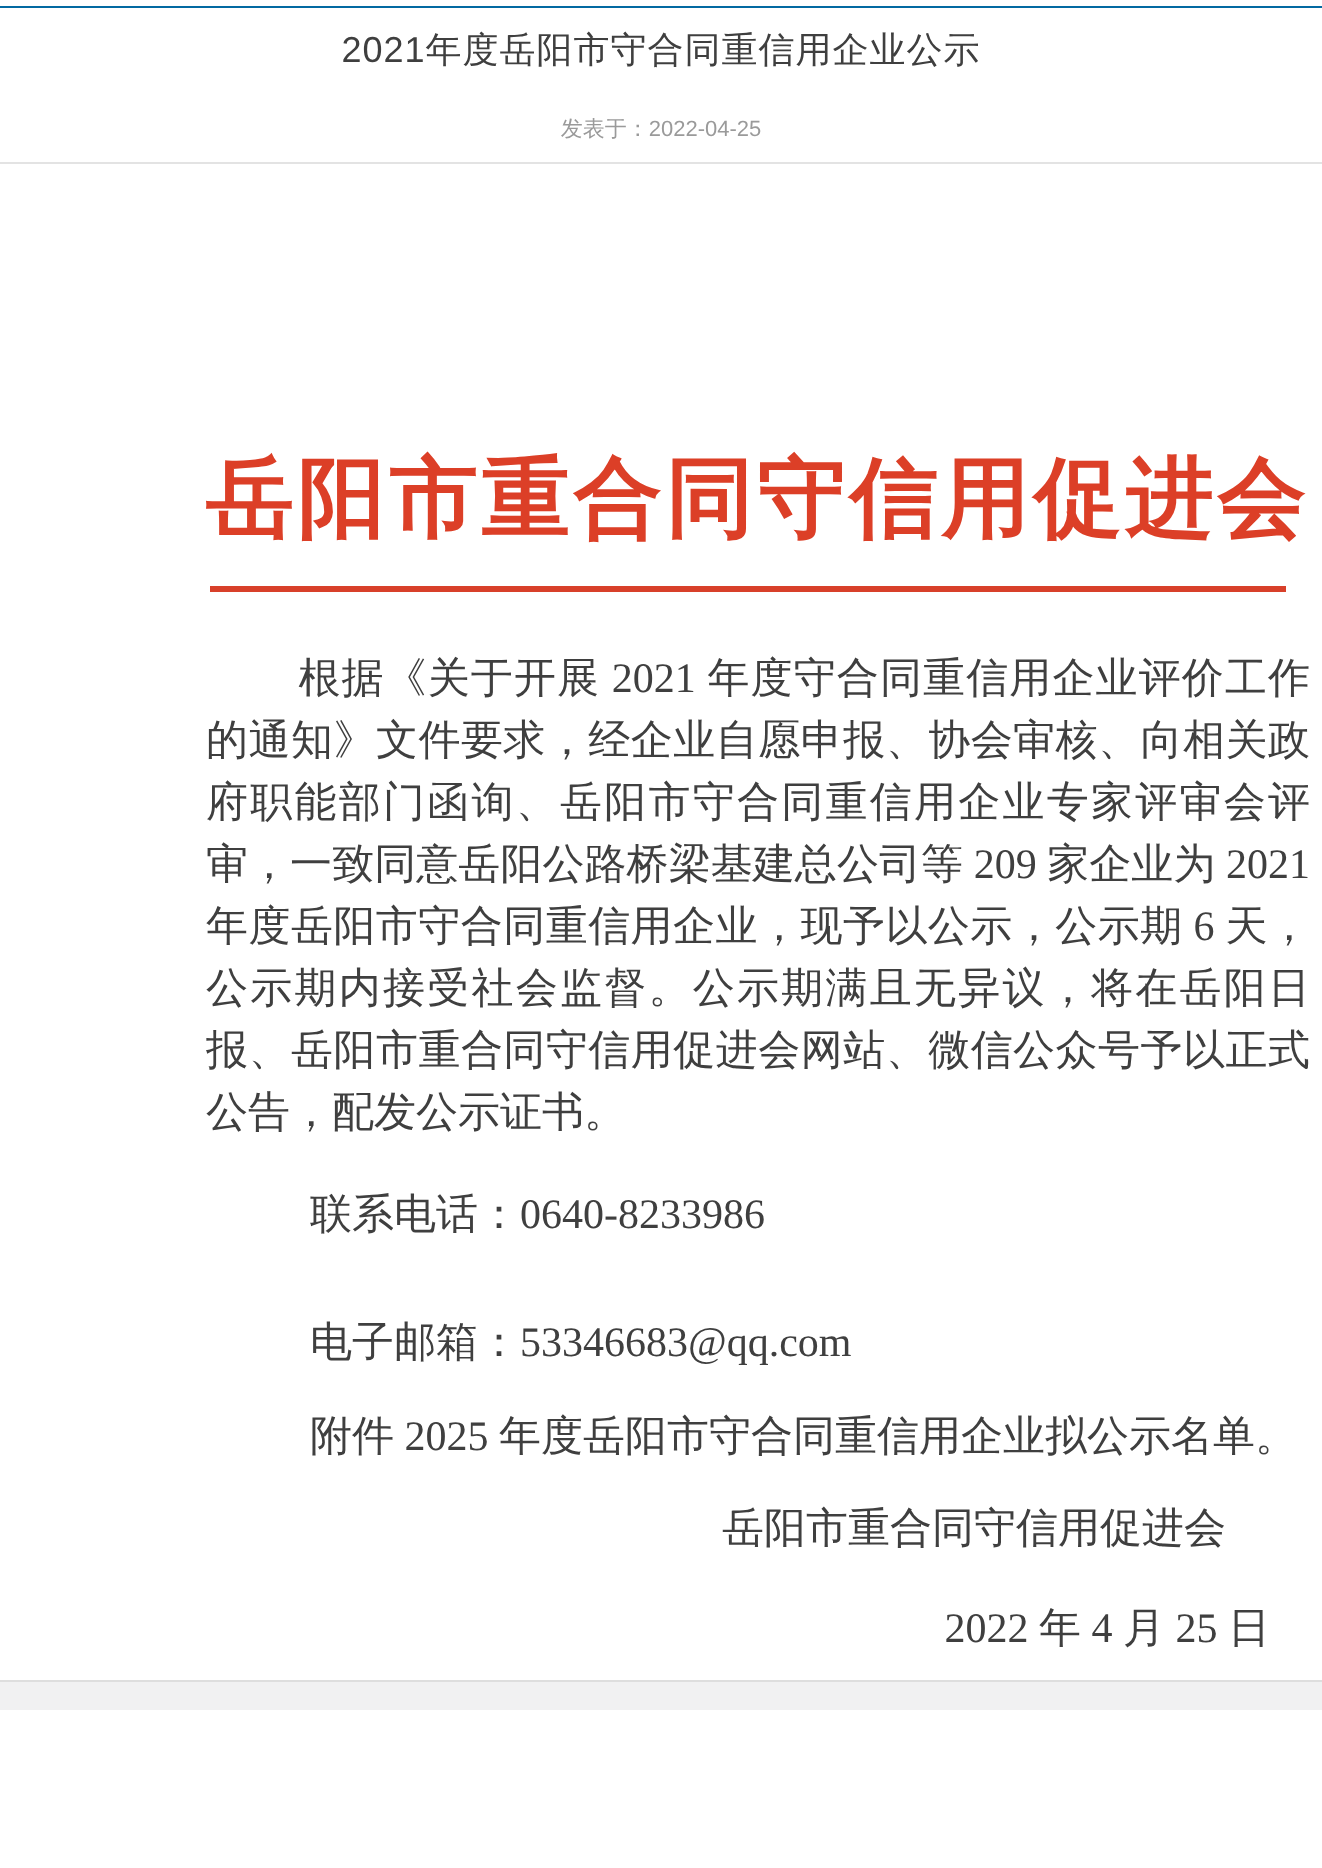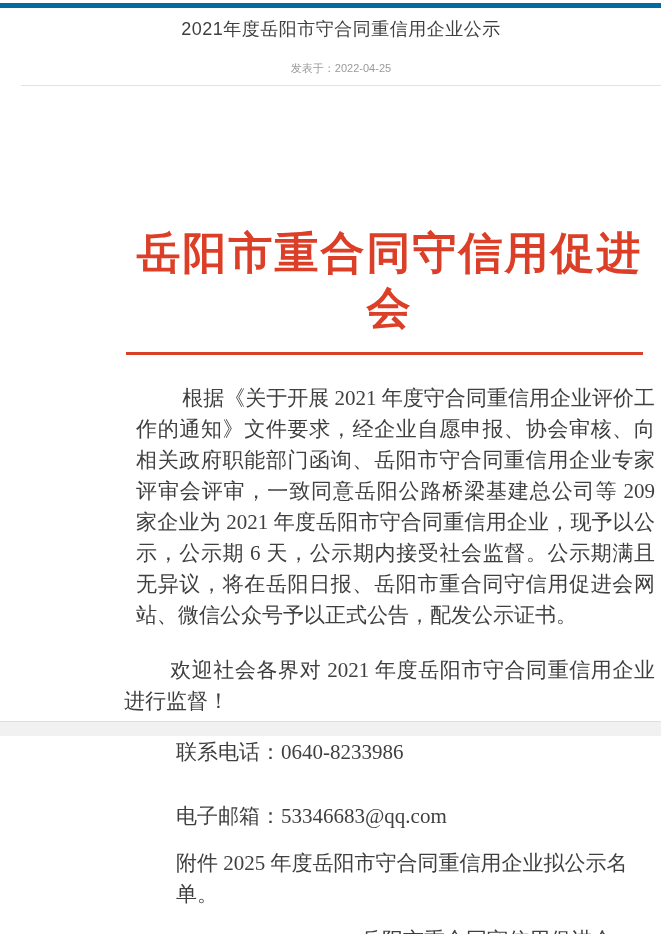--- a/index.html
+++ b/index.html
@@ -10,12 +10,11 @@
     position: relative; overflow: hidden;
   }
   .page {
-    width: 661px; height: 733px;
+    width: 661px; height: 852px;
     margin-top: 3px;
-    border-top: 5px solid #0369a1;
+    border-top: 1px solid #0369a1;
     position: relative;
     background: #ffffff;
-    padding-left: 21px;
   }
   
   .post-header {

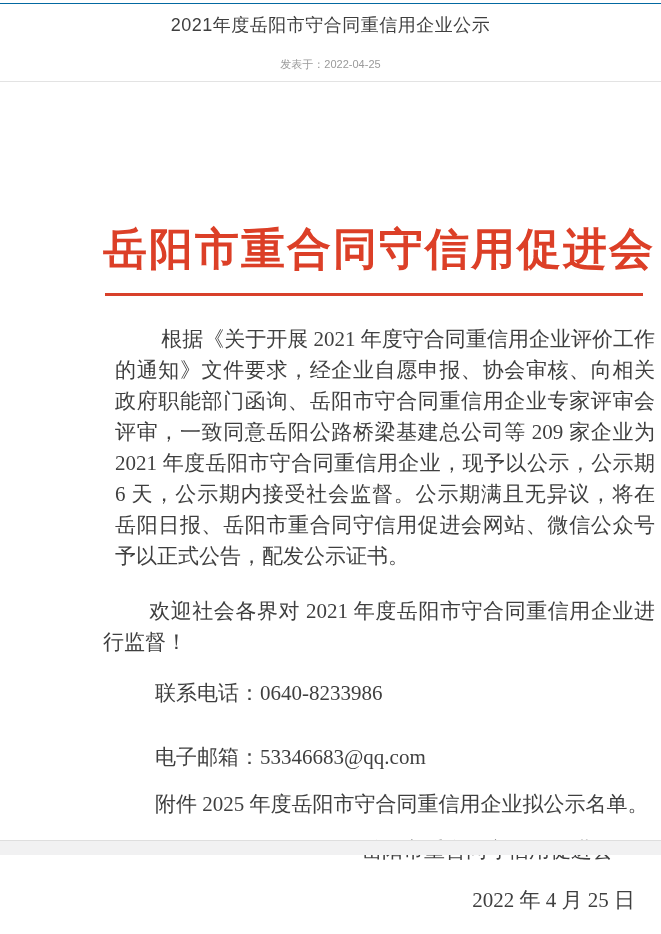--- a/index.html
+++ b/index.html
@@ -61,7 +61,7 @@
     text-align: justify;
     text-indent: 2.2em;
   }
-  .para-1 { margin-top: 28px; margin-left: 12px; }
+  .para-1 { margin-top: 28px; }
   .para-2 { margin-top: 24px; }
   .line-block {
     font-size: 21px; line-height: 31px;

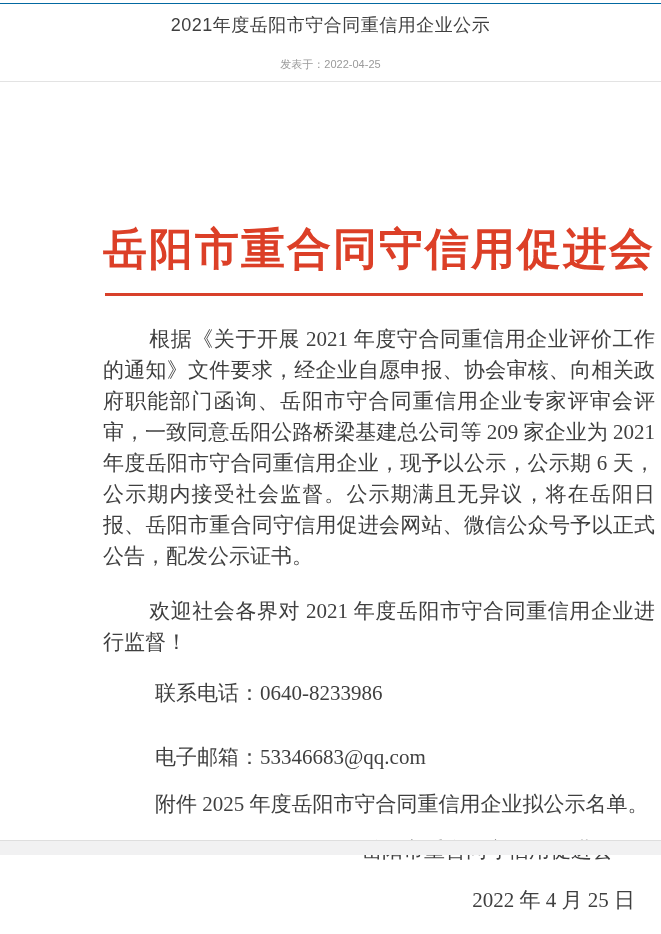--- a/index.html
+++ b/index.html
@@ -108,7 +108,6 @@
 
     <p class="para para-1">根据《关于开展 2021 年度守合同重信用企业评价工作的通知》文件要求，经企业自愿申报、协会审核、向相关政府职能部门函询、岳阳市守合同重信用企业专家评审会评审，一致同意岳阳公路桥梁基建总公司等 209 家企业为 2021 年度岳阳市守合同重信用企业，现予以公示，公示期 6 天，公示期内接受社会监督。公示期满且无异议，将在岳阳日报、岳阳市重合同守信用促进会网站、微信公众号予以正式公告，配发公示证书。</p>
 
-    <p class="para para-2">欢迎社会各界对 2021 年度岳阳市守合同重信用企业进行监督！</p>
 
     <p class="line-block contact-phone">联系电话：0640-8233986</p>
 

